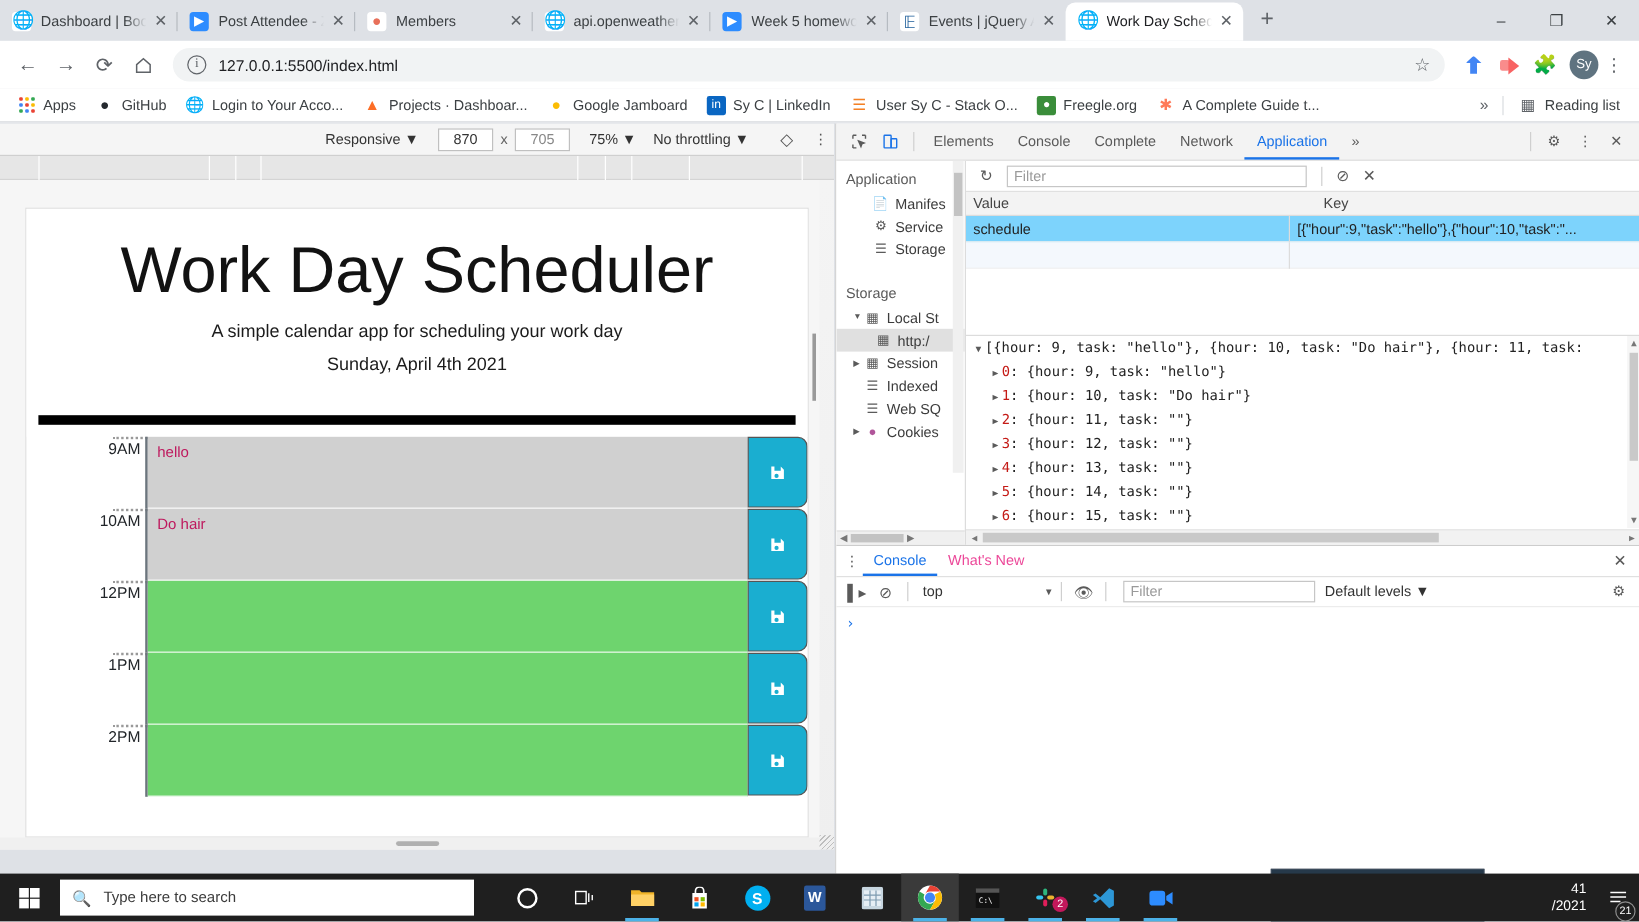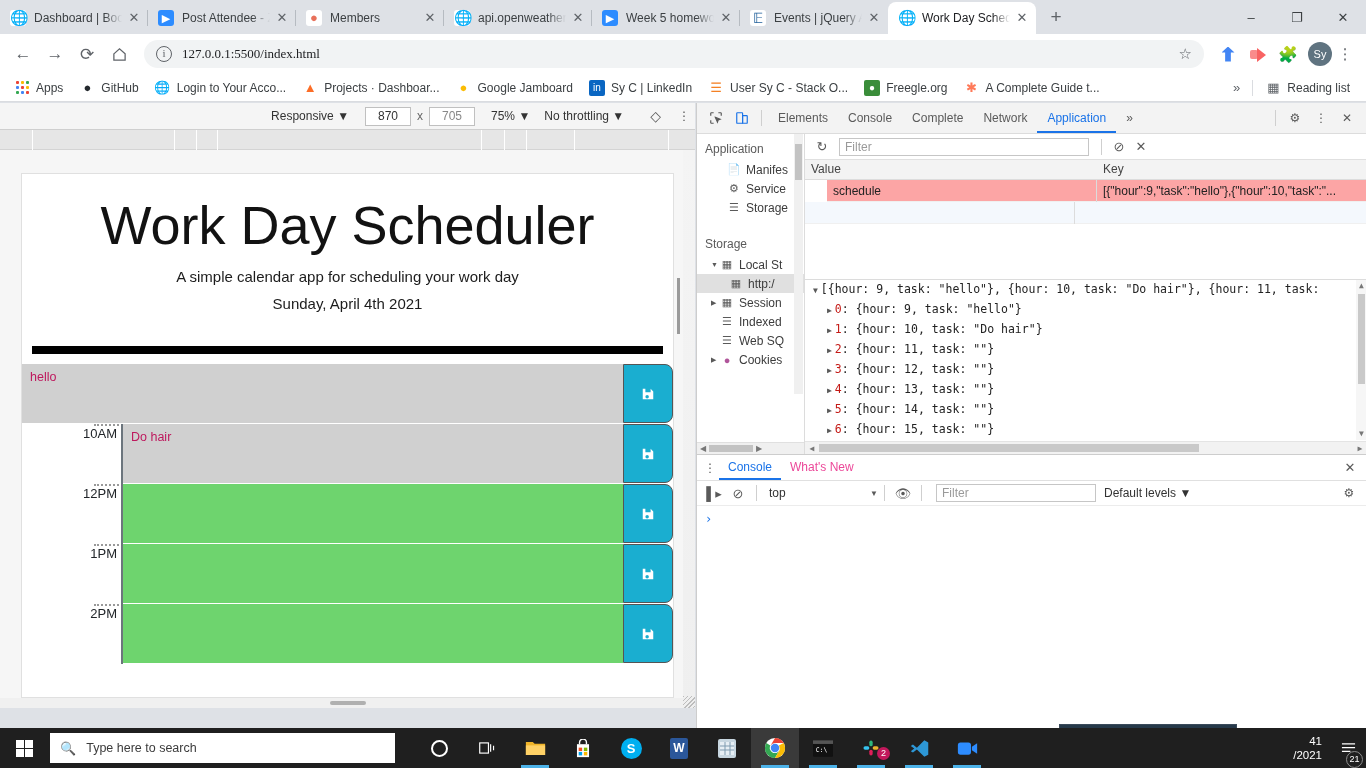--- a/index.html
+++ b/index.html
@@ -88,7 +88,7 @@
     margin-right: 10px; font-size: 11px; line-height: 13px; text-align: center;
     color: #5f6368; font-family: "Liberation Serif", serif; flex: 0 0 16px;
   }
-  .omnibox .url { flex: 1 1 auto; font-family: Liberation Serif, serif; }
+  .omnibox .url { flex: 1 1 auto; }
   .omnibox .star { color: #5f6368; font-size: 15px; }
   .ext { width: 28px; height: 28px; display:flex; align-items:center; justify-content:center; margin-left: 2px; }
   .ext-pin { width:13px; height:15px; background:#4285f4; clip-path: polygon(50% 0,100% 40%,72% 40%,72% 100%,28% 100%,28% 40%,0 40%); }

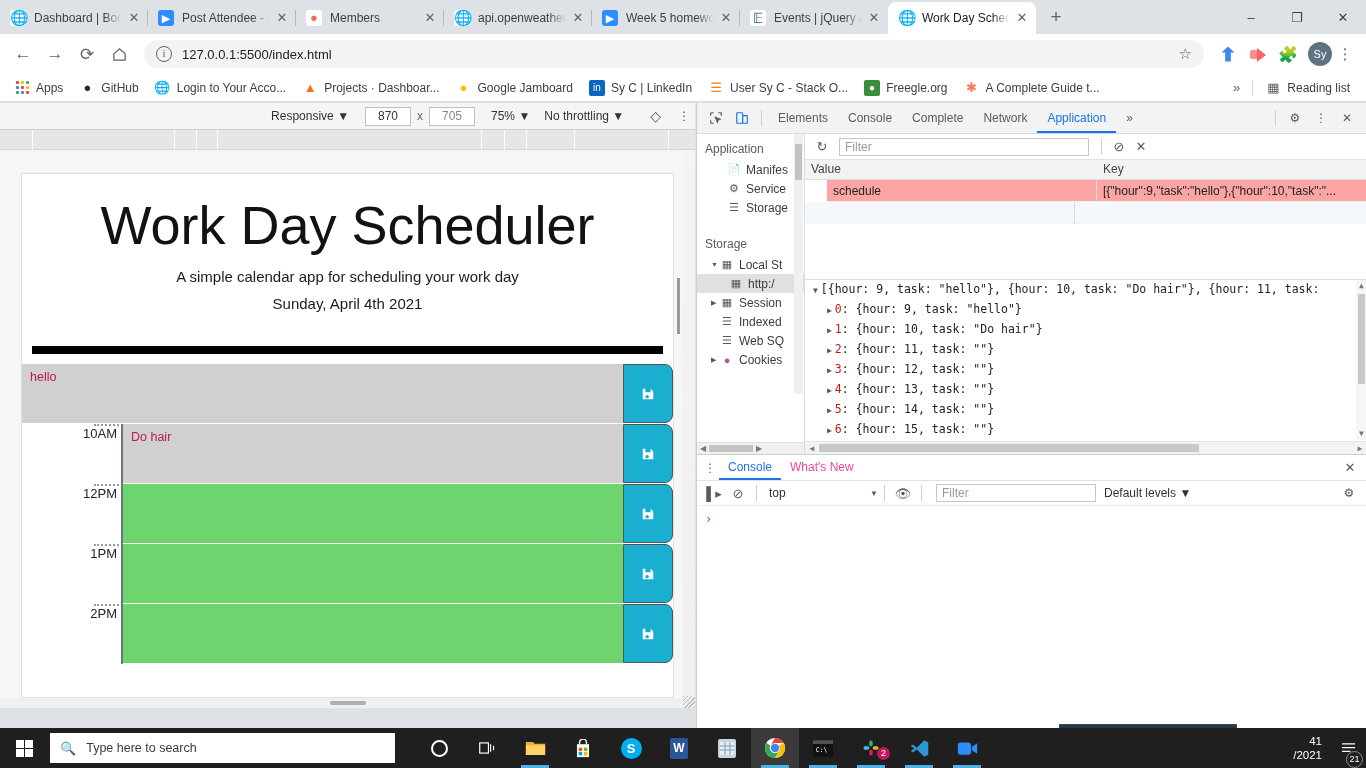--- a/index.html
+++ b/index.html
@@ -262,7 +262,7 @@
   .dt-th.k { width:270px; flex:0 0 270px; border-right:1px solid #dcdcdc; }
   .dt-th.v { flex:1 1 auto; }
   .dt-tr { display:flex; height:22px; align-items:center; border-bottom:1px solid #f0f0f0; }
-  .dt-tr.sel { background:#fca5a5;margin-left:22px; }
+  .dt-tr.sel { background:#7dd3fc; }
   .dt-tr.blank { background:#f4f8fd; }
   .dt-td { padding: 2px 6px; font-size:12px; color:#222; overflow:hidden; white-space:nowrap; }
   .dt-td.k { width:270px; flex:0 0 270px; border-right:1px solid #dcdcdc; height:22px; line-height:18px;}

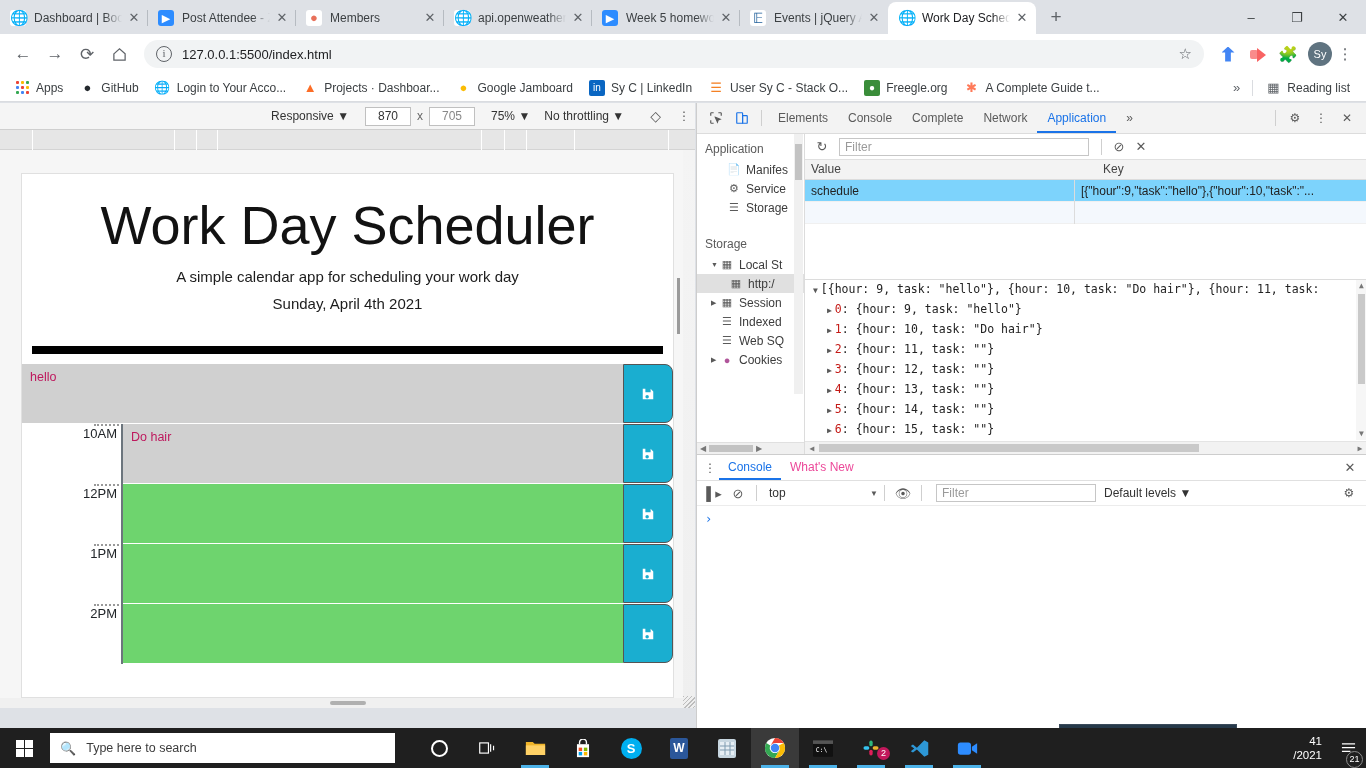--- a/index.html
+++ b/index.html
@@ -537,6 +537,7 @@
       <div class="timeblocks">
 
         <div class="tb-row">
+          <div class="tb-hour">9AM</div>
           <div class="tb-text past">hello</div>
           <div class="tb-save">
             <svg viewBox="0 0 16 16">

